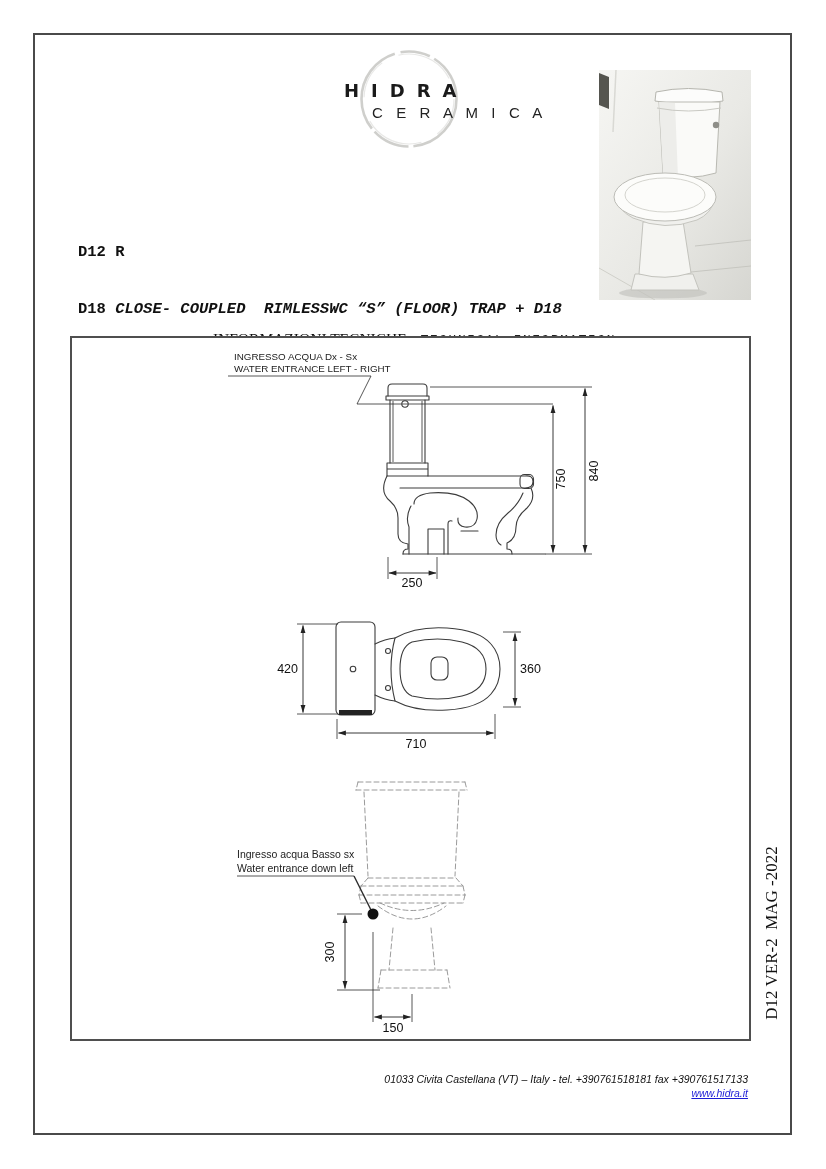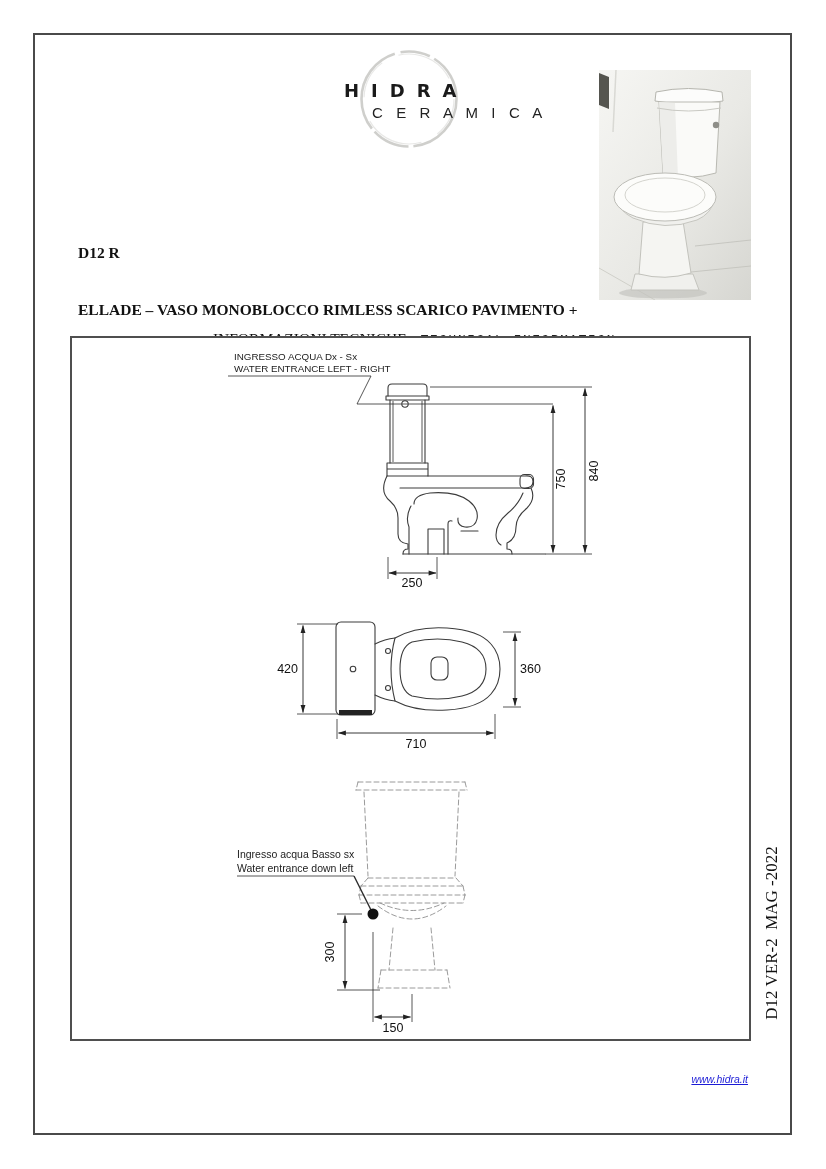--- a/index.html
+++ b/index.html
@@ -19,7 +19,7 @@
   .brand-sub{left:372px;top:104px;font-size:15px;letter-spacing:4.6px;color:#222;white-space:pre;}
 
   
-  .title-block{left:78px;top:205px;font-family:Liberation Serif, serif;
+  .title-block{left:78px;top:205px;font-family:Liberation Mono, monospace;
                font-size:15.5px;font-weight:bold;line-height:19px;white-space:pre;}
   .title-block .it{font-style:italic;}
 

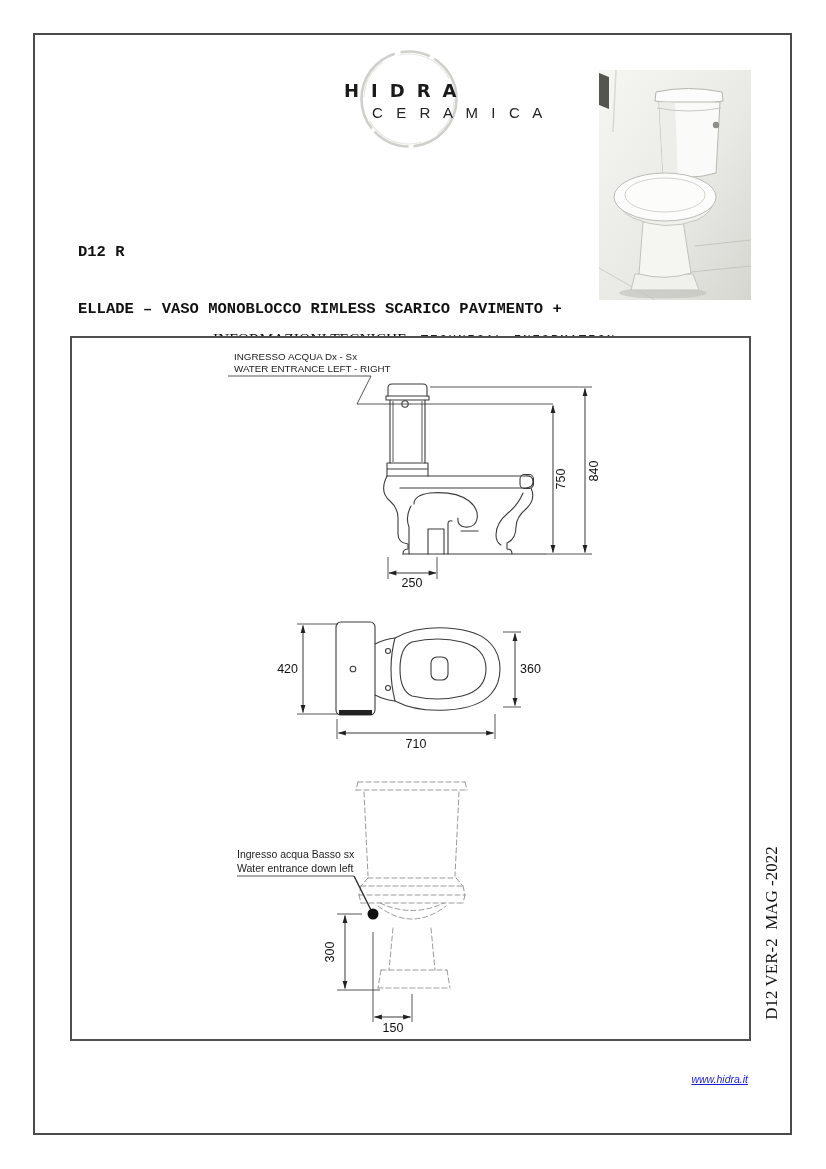--- a/index.html
+++ b/index.html
@@ -91,7 +91,6 @@
 
 <div class="abs title-block">
   <div>D12 R</div>
-  <div>ELLADE – VASO MONOBLOCCO RIMLESS SCARICO PAVIMENTO +</div>
   <div><span>D18 </span><span class="it">CLOSE- COUPLED  RIMLESSWC “S” (FLOOR) TRAP + D18</span></div>
 </div>
 

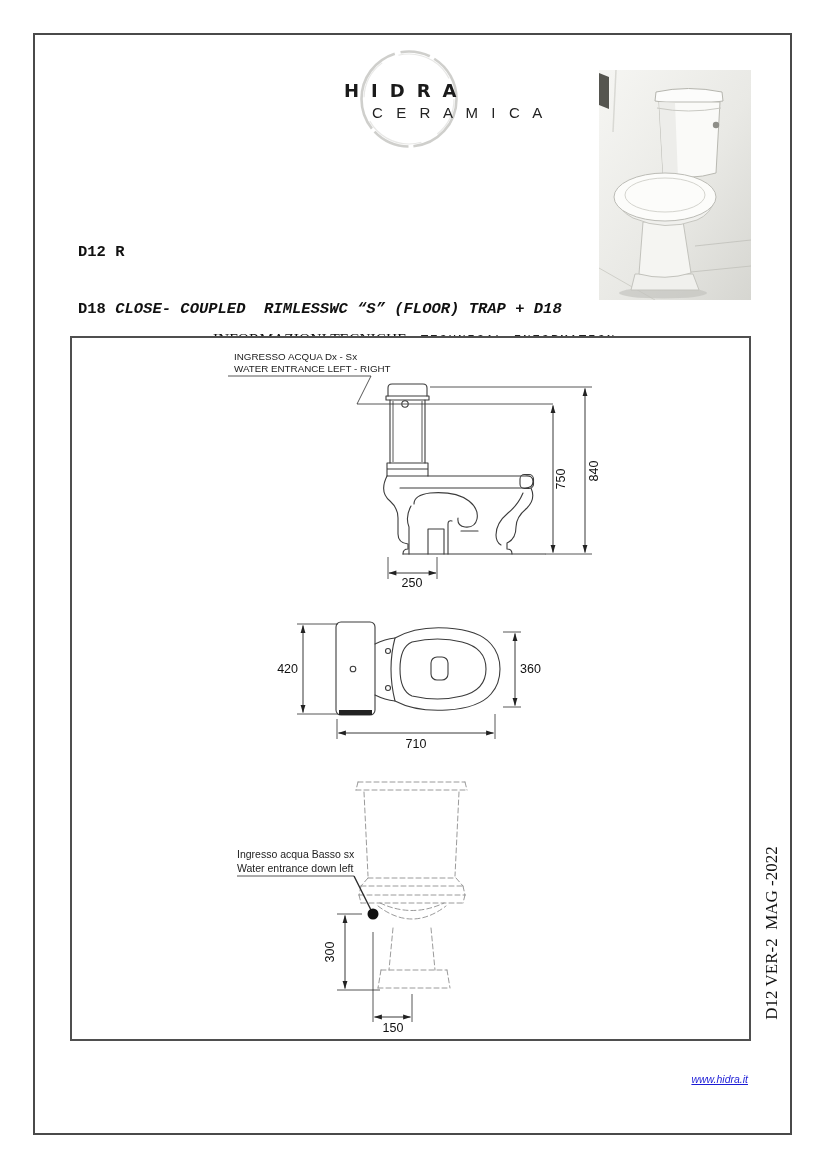--- a/index.html
+++ b/index.html
@@ -205,6 +205,7 @@
 <div class="abs side-note">D12 VER-2  MAG -2022</div>
 
 <div class="abs footer">
+  <div>01033 Civita Castellana (VT) – Italy - tel. +390761518181 fax +390761517133</div>
   <div><a href="#" id="site-link" style="color: rgb(27, 27, 214);">www.hidra.it</a></div>
 </div>
 

